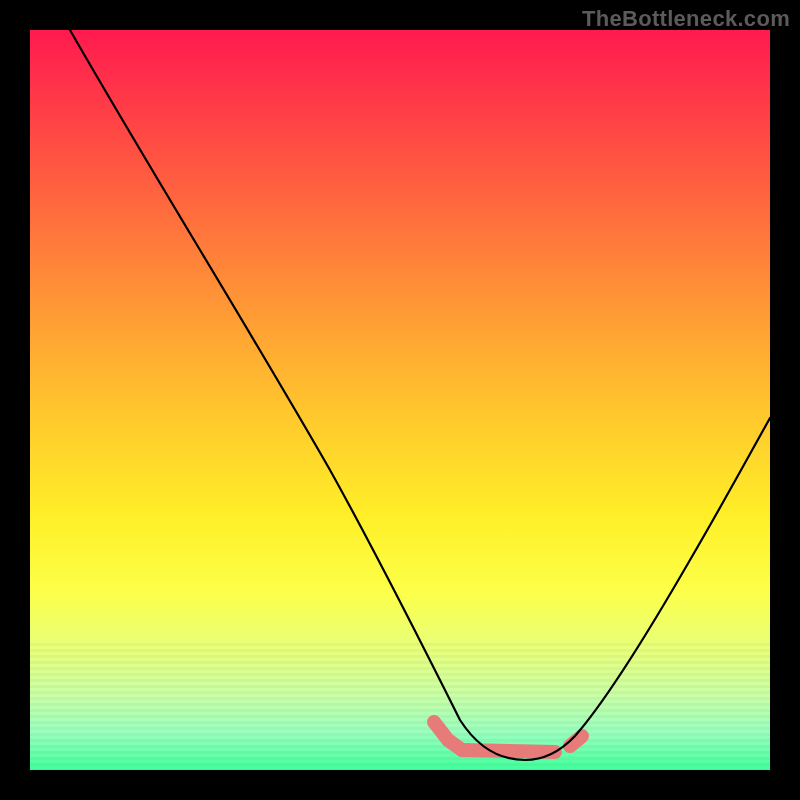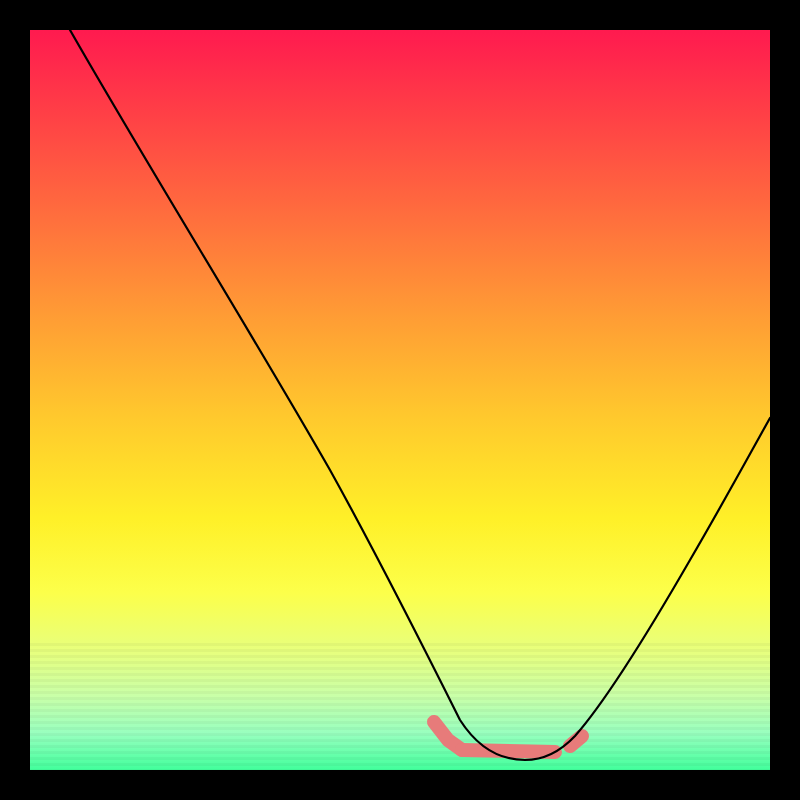--- a/index.html
+++ b/index.html
@@ -96,6 +96,7 @@
 
 <div class="stage">
 
+  <div class="watermark">TheBottleneck.com</div>
 
   <div class="plot-area">
     <div class="gradient"></div>

